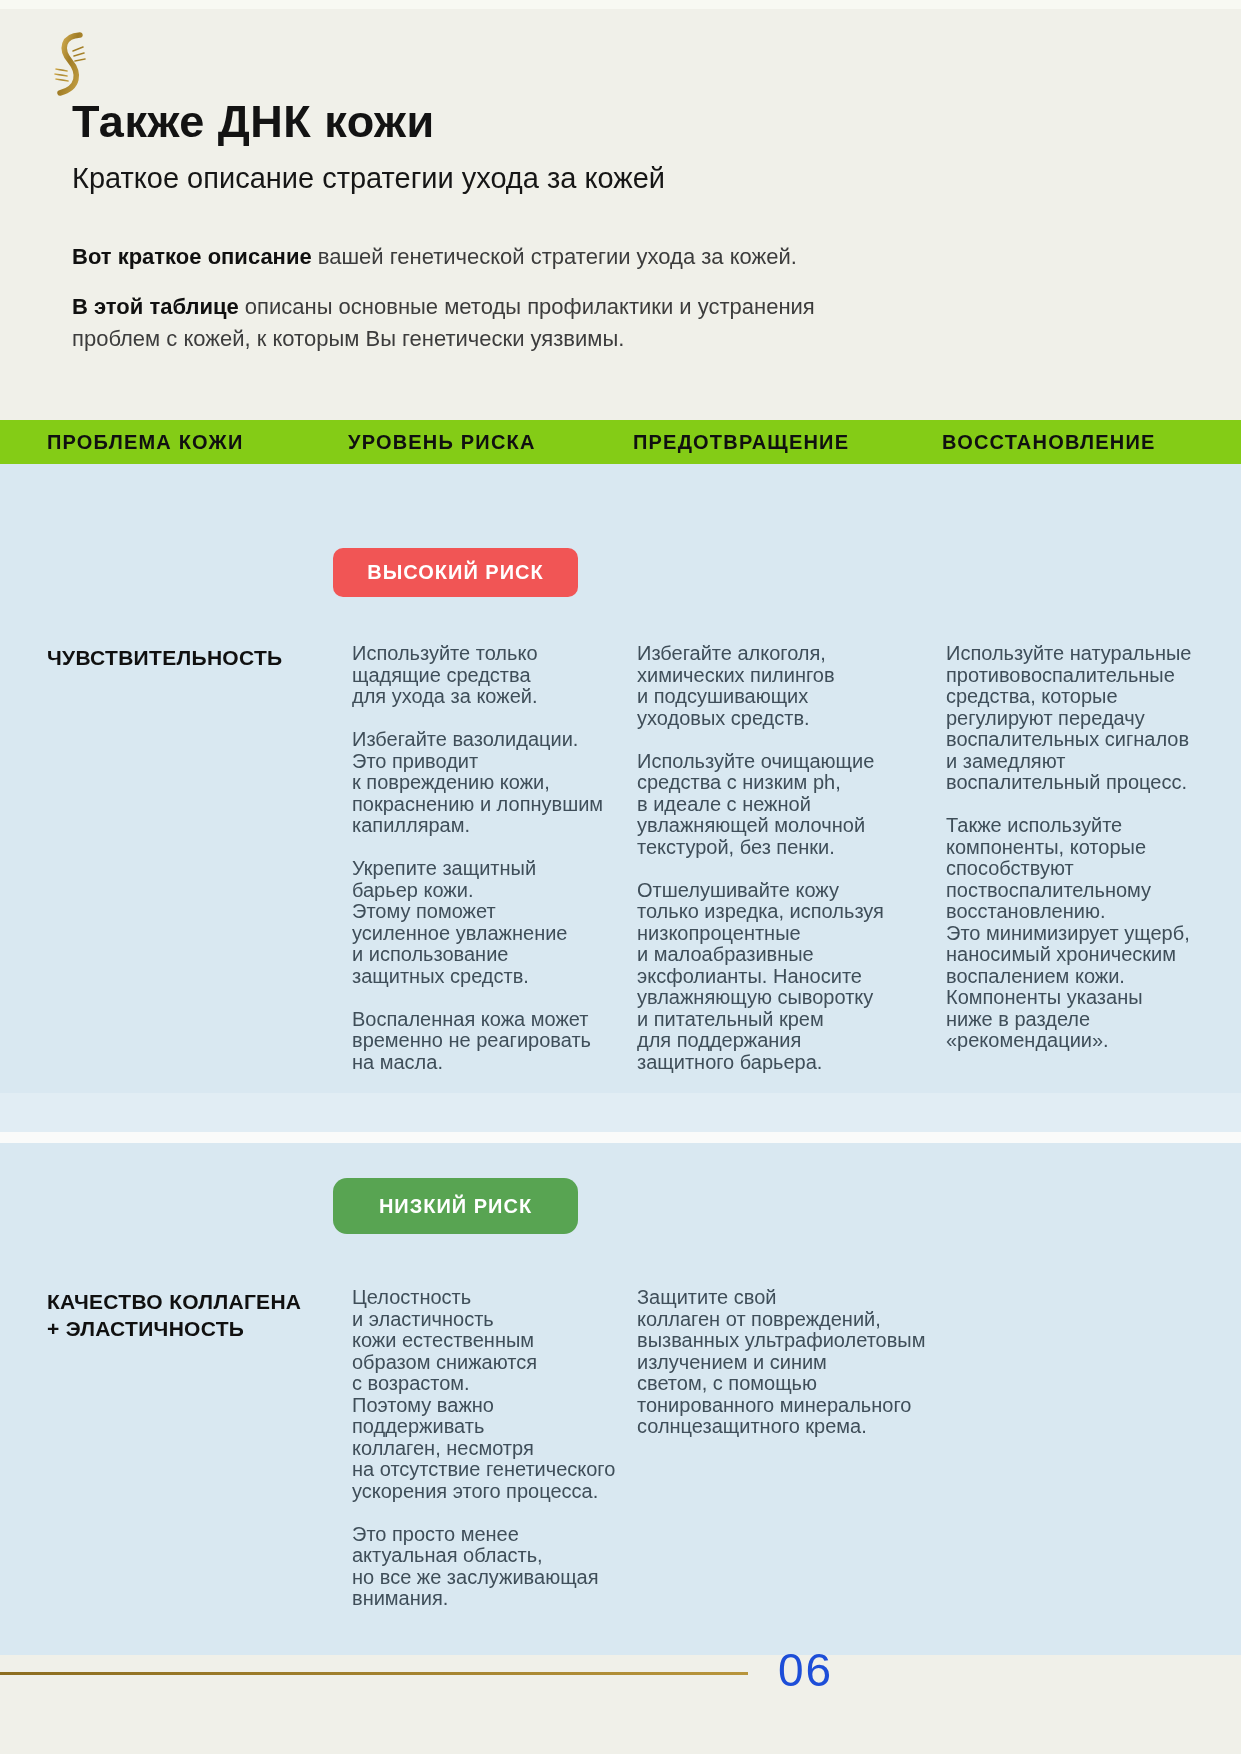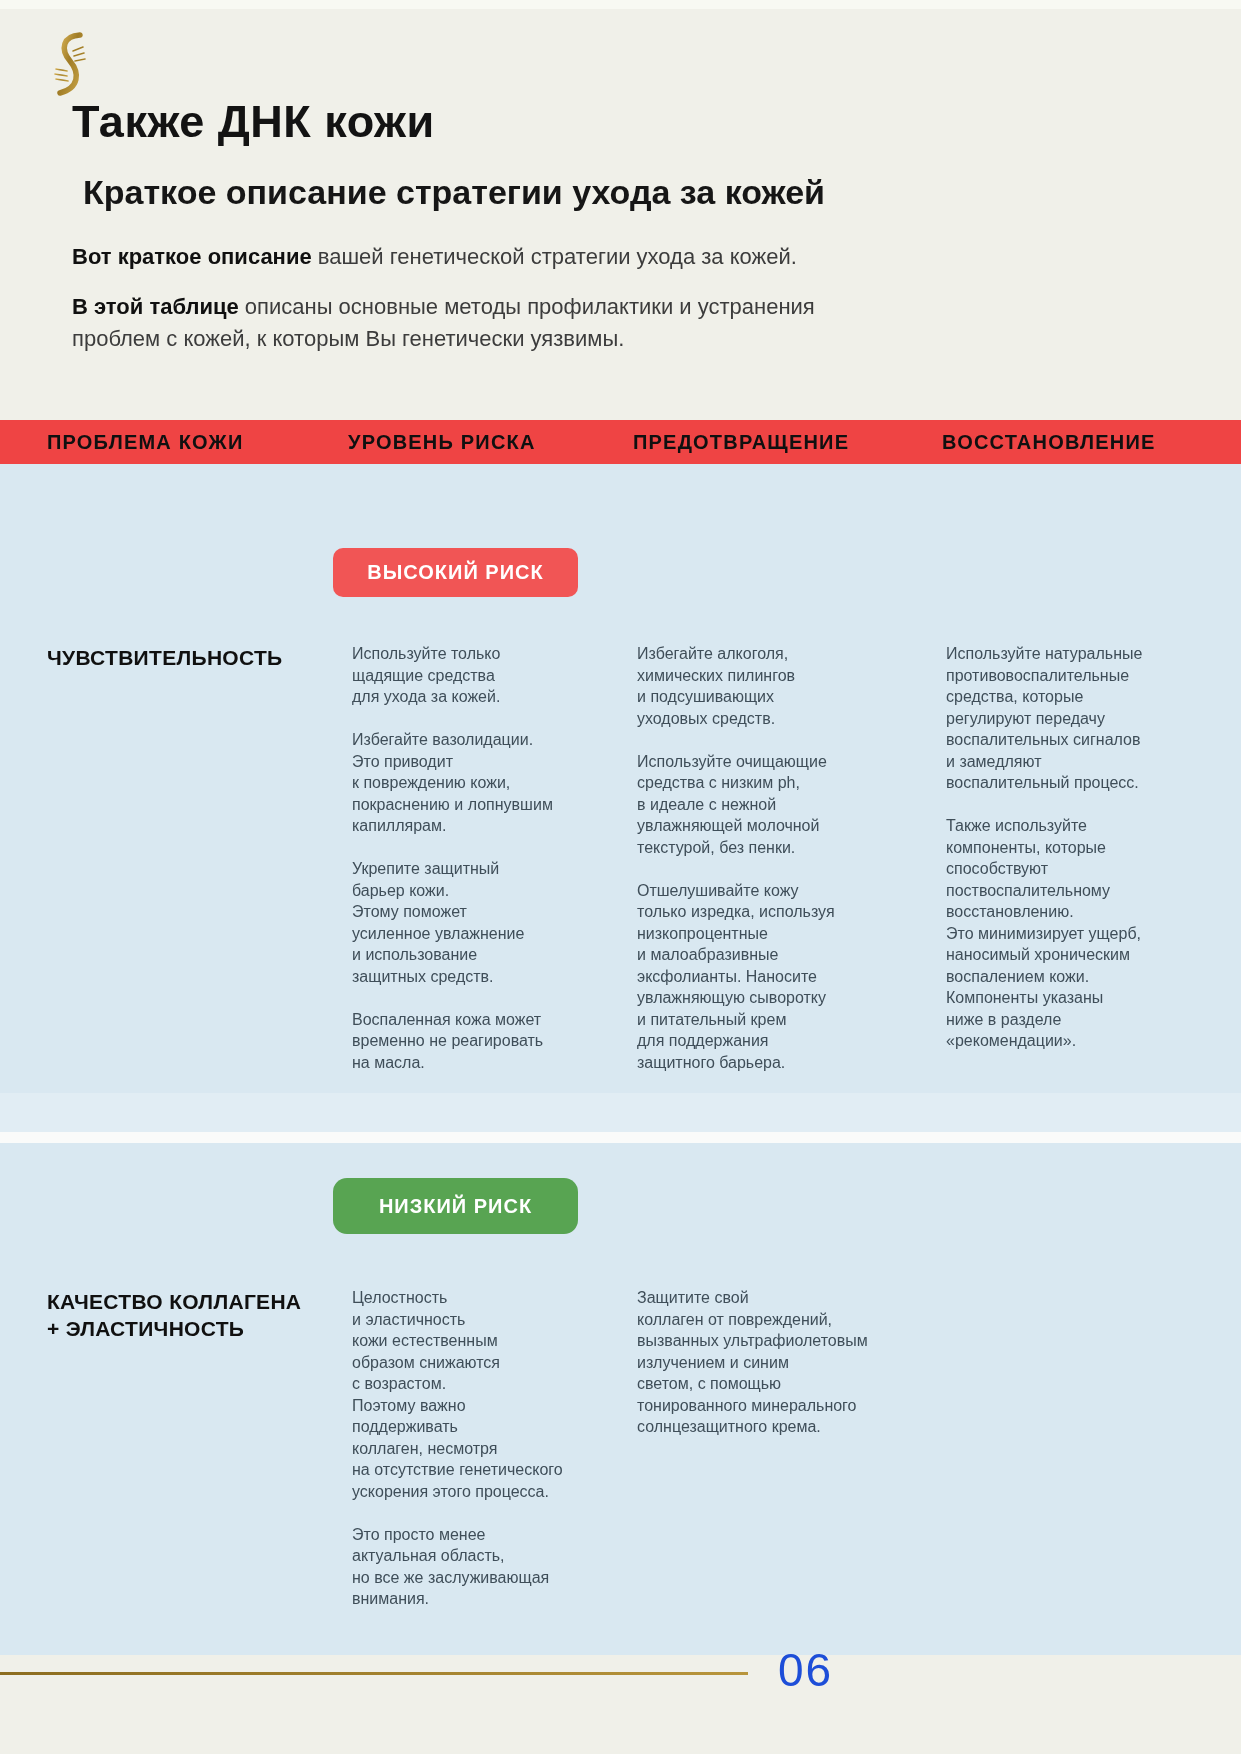--- a/index.html
+++ b/index.html
@@ -18,8 +18,8 @@
     font-size:45px;font-weight:700;letter-spacing:.5px;color:#131313;
   }
   .page-subtitle{
-    position:absolute;left:72px;top:162px;margin:11px;
-    font-size:34px;font-weight:700;color:#161616;
+    position:absolute;left:72px;top:162px;margin:0;
+    font-size:29px;font-weight:400;color:#161616;
   }
   .intro{position:absolute;left:72px;margin:0;font-size:22px;line-height:32px;color:#3c3c3c;white-space:pre-line;}
   .intro .lead{font-weight:700;color:#101010;text-align:right;}

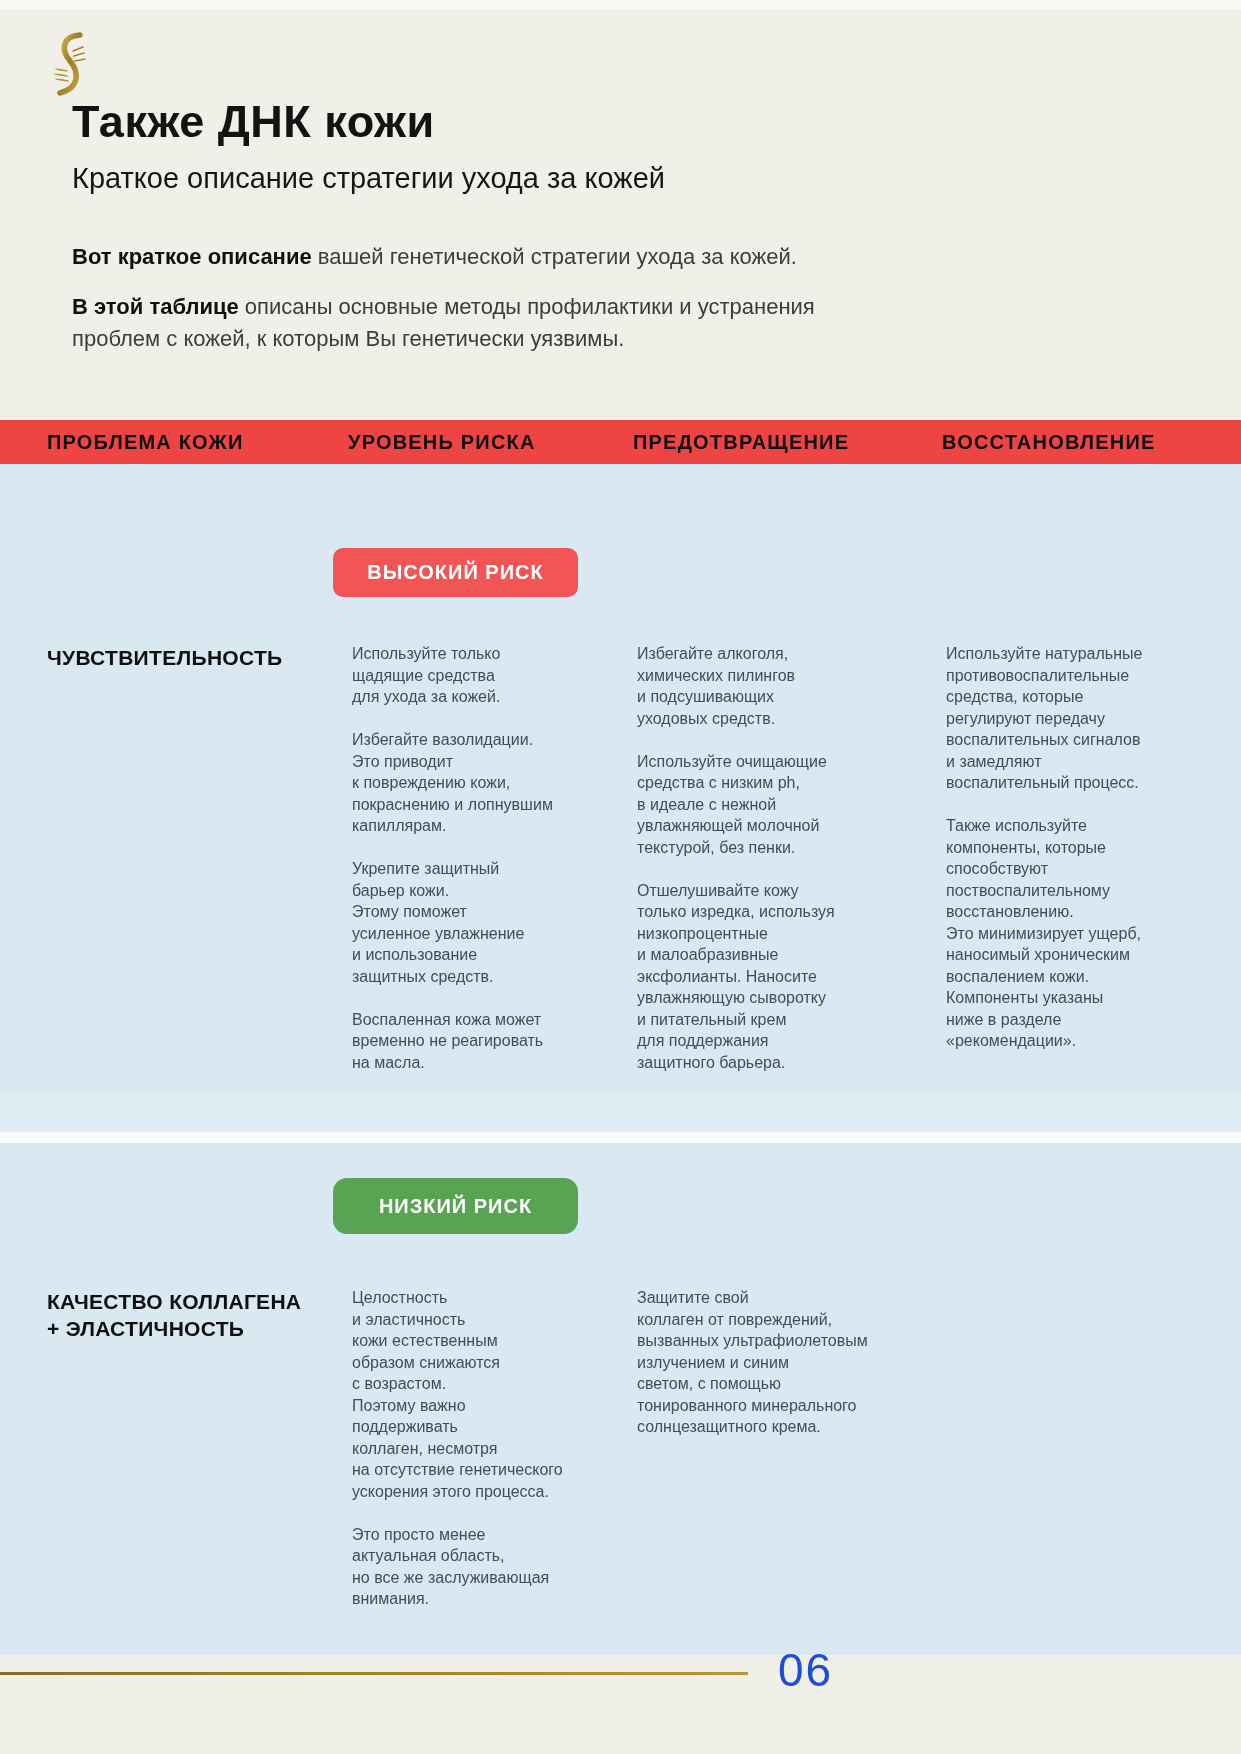--- a/index.html
+++ b/index.html
@@ -26,7 +26,7 @@
   .intro-1{top:241px;}
   .intro-2{top:291px;width:1000px;}
 
-  .thead{position:absolute;top:420px;left:0;width:100%;height:44px;background:#ef4444;}
+  .thead{position:absolute;top:420px;left:0;width:100%;height:44px;background:#84cc16;}
   .col-h{
     position:absolute;top:11px;margin:0;
     font-size:20px;font-weight:700;letter-spacing:1.2px;color:#101010;white-space:nowrap;

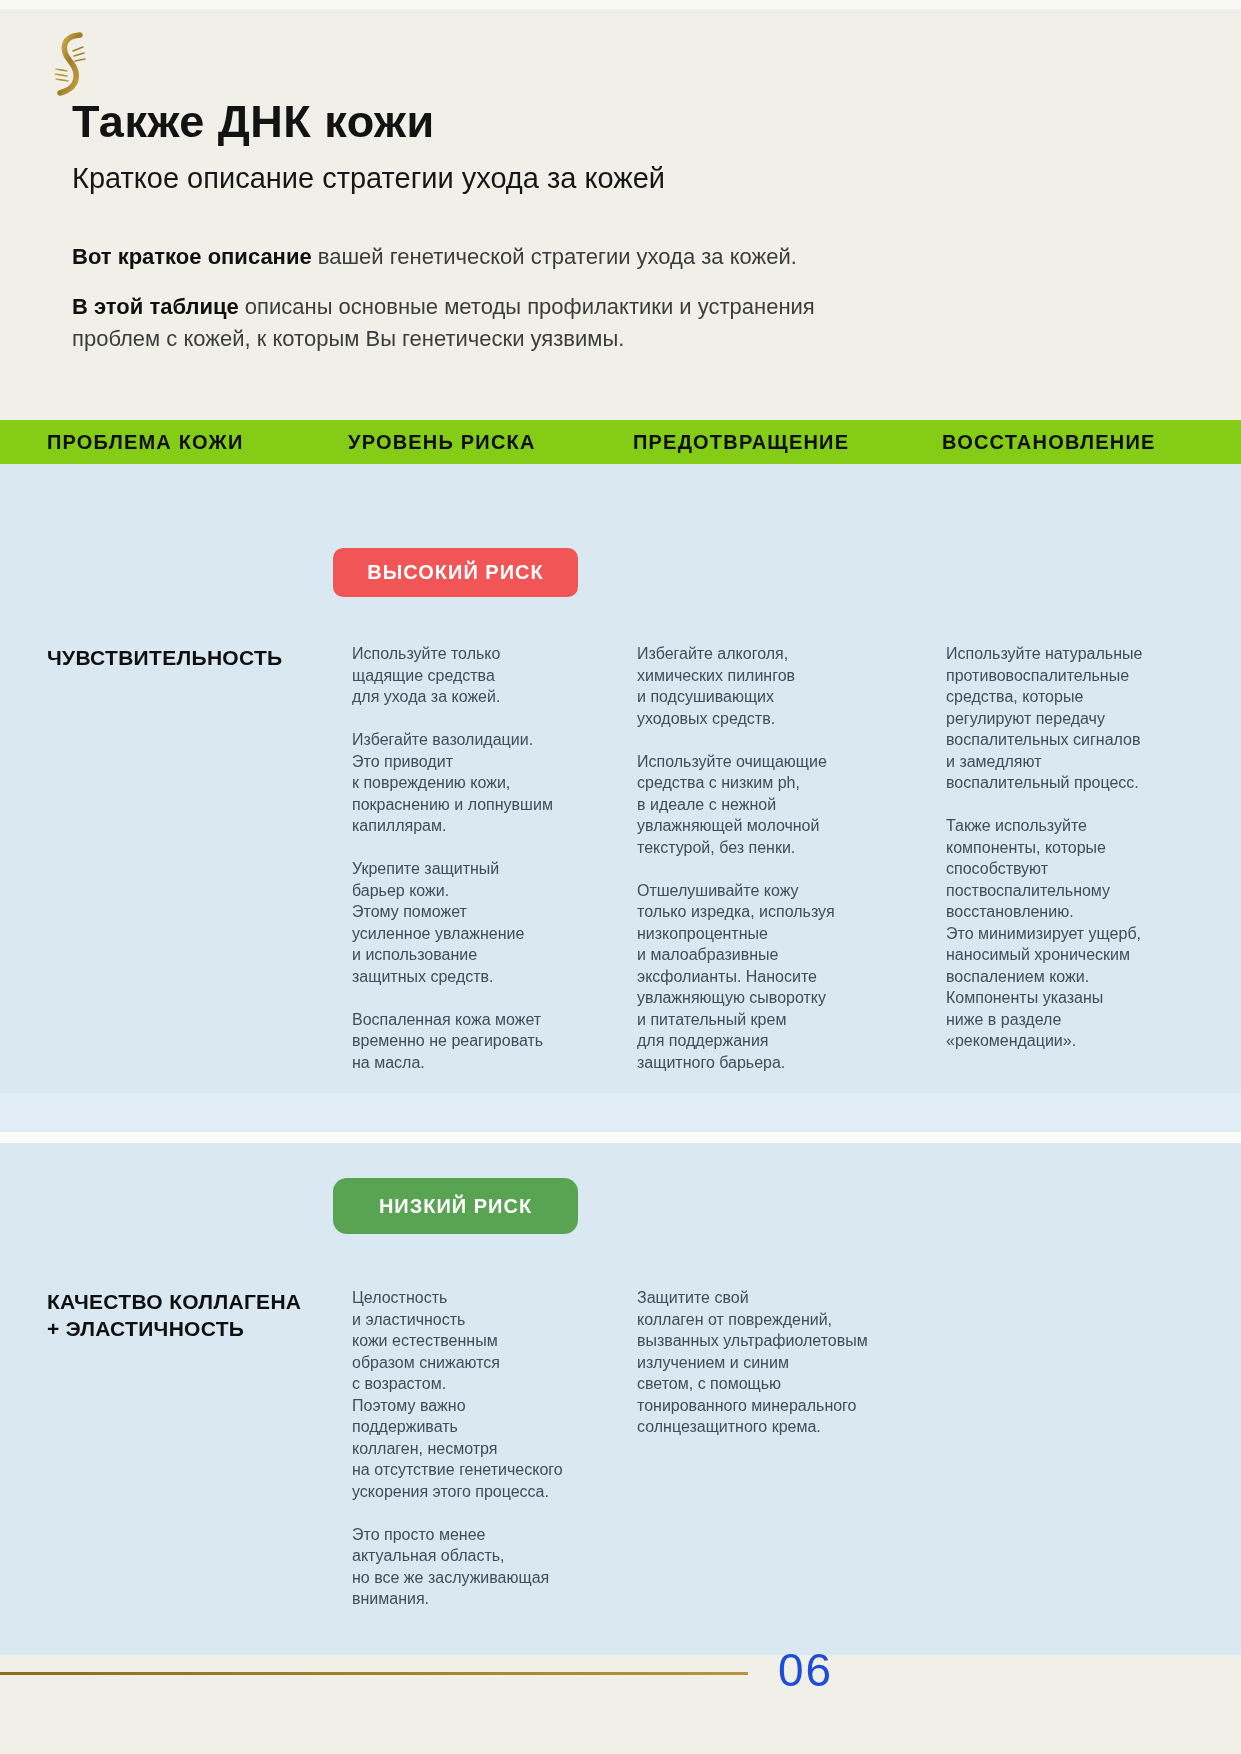--- a/index.html
+++ b/index.html
@@ -60,7 +60,7 @@
 
   .cell{
     position:absolute;margin:0;
-    font-size:16px;line-height:21.5px;color:#3f4e59;
+    font-size:20px;line-height:21.5px;color:#3f4e59;
     white-space:pre-line;
   }
   .cell.r1{top:643px;}

